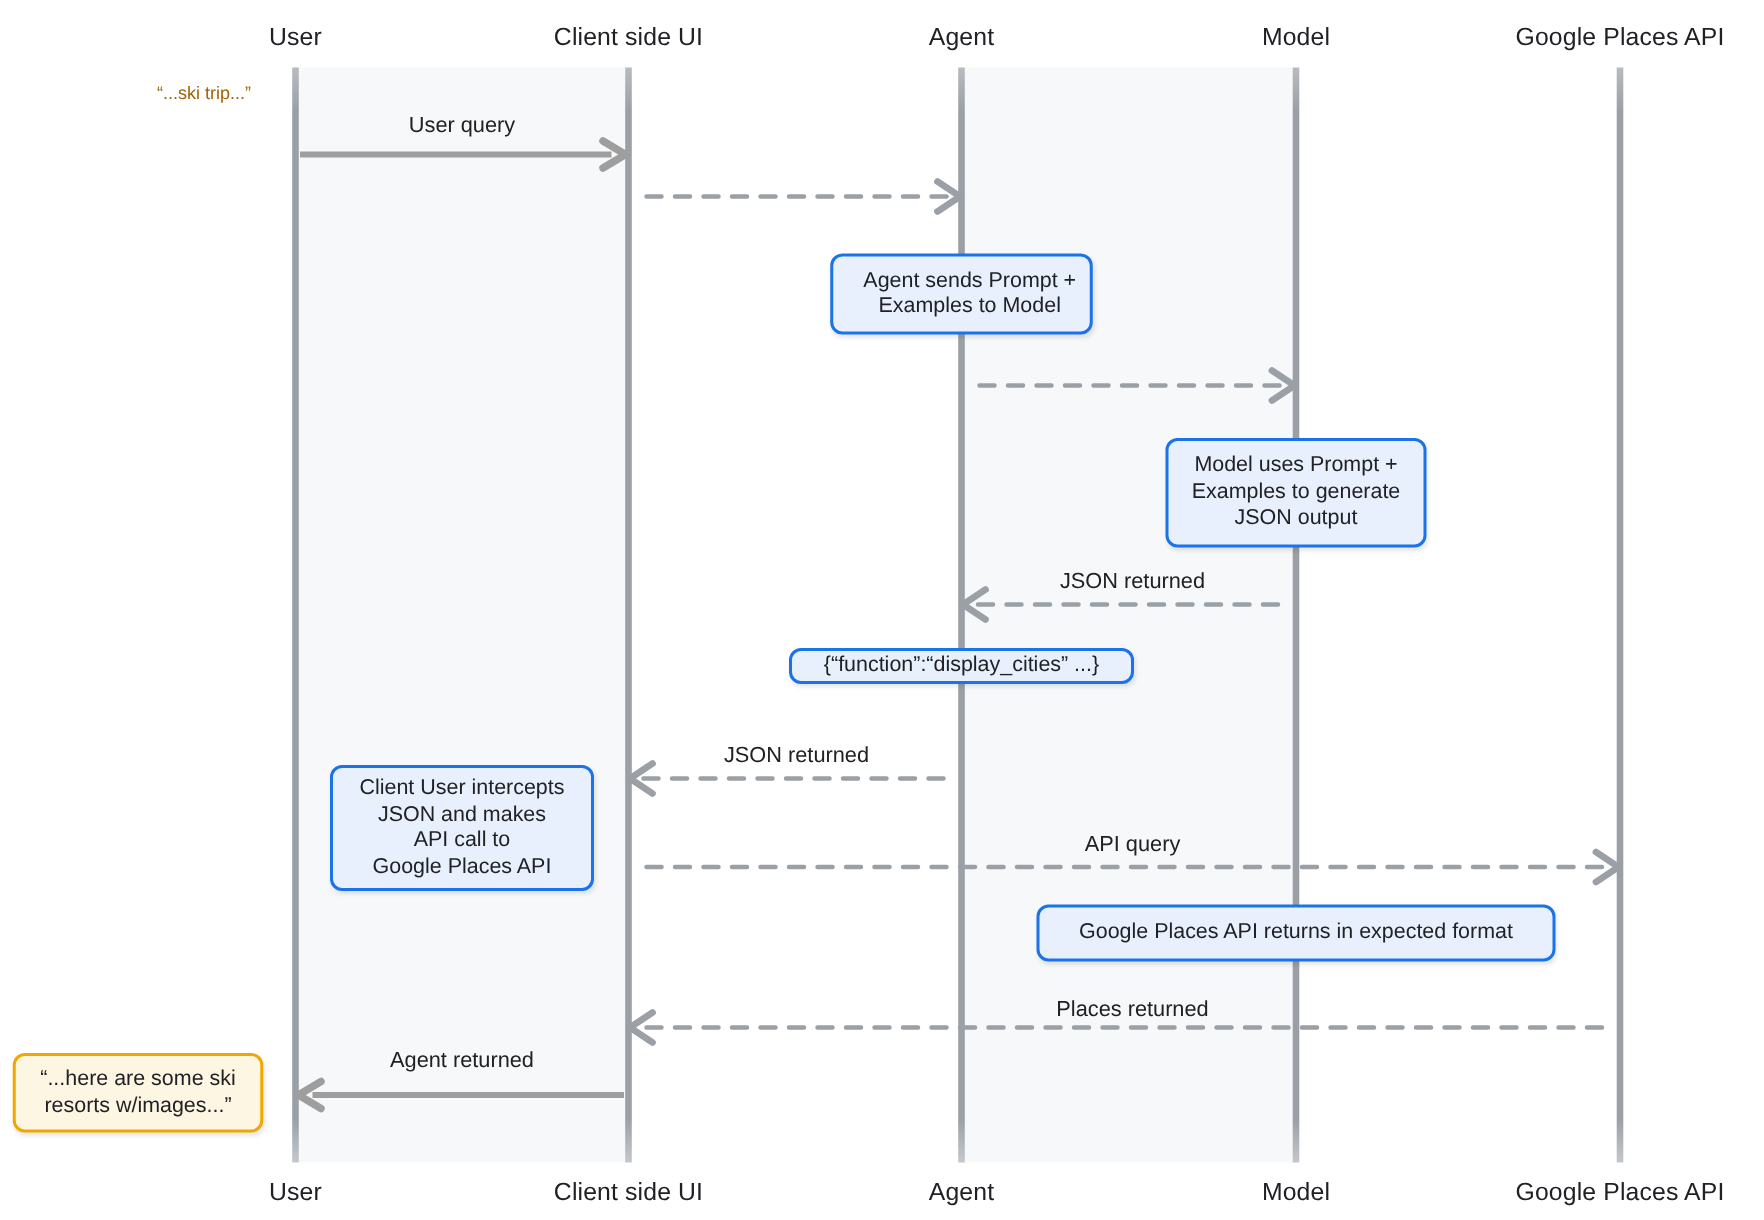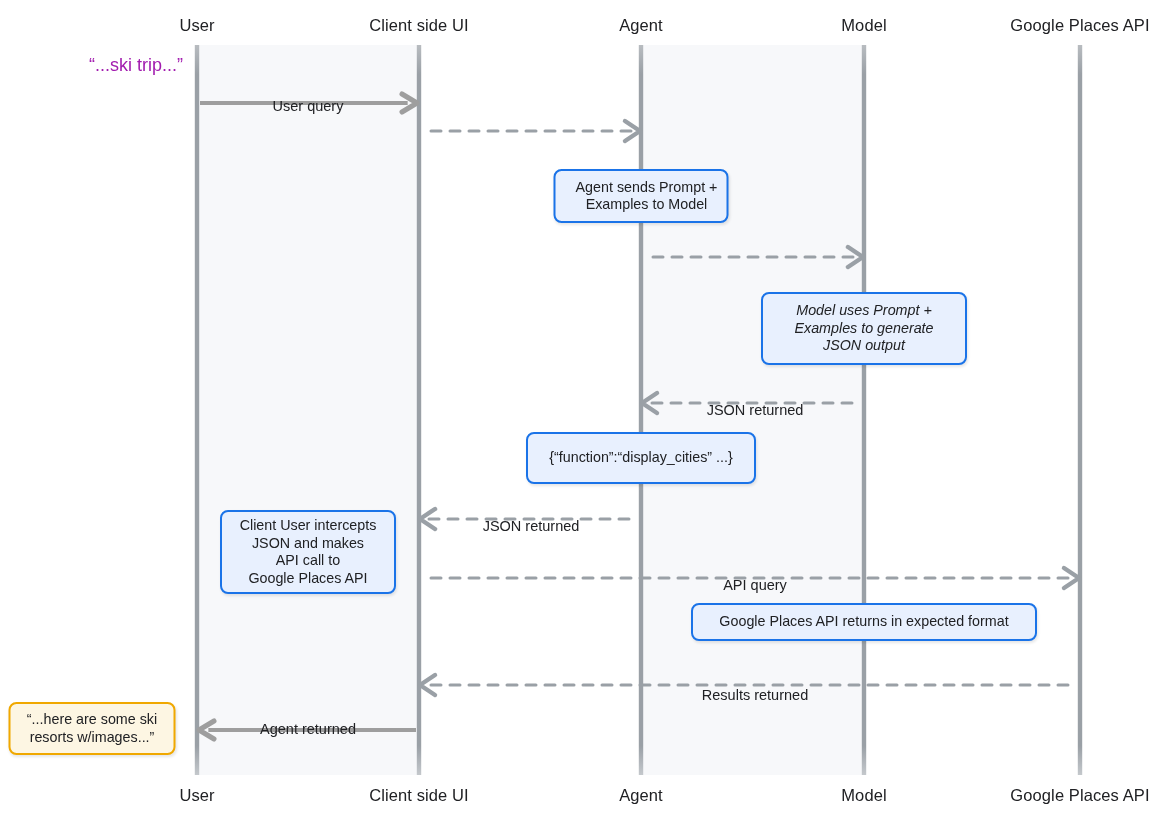--- a/index.html
+++ b/index.html
@@ -45,8 +45,8 @@
   }
   .side-note {
     position: absolute;
-    font-size: 18px;
-    color: #a21caf;
+    font-size: 12px;
+    color: #a16207;
     white-space: nowrap;
     text-align: center;
     transform: translateX(-50%);

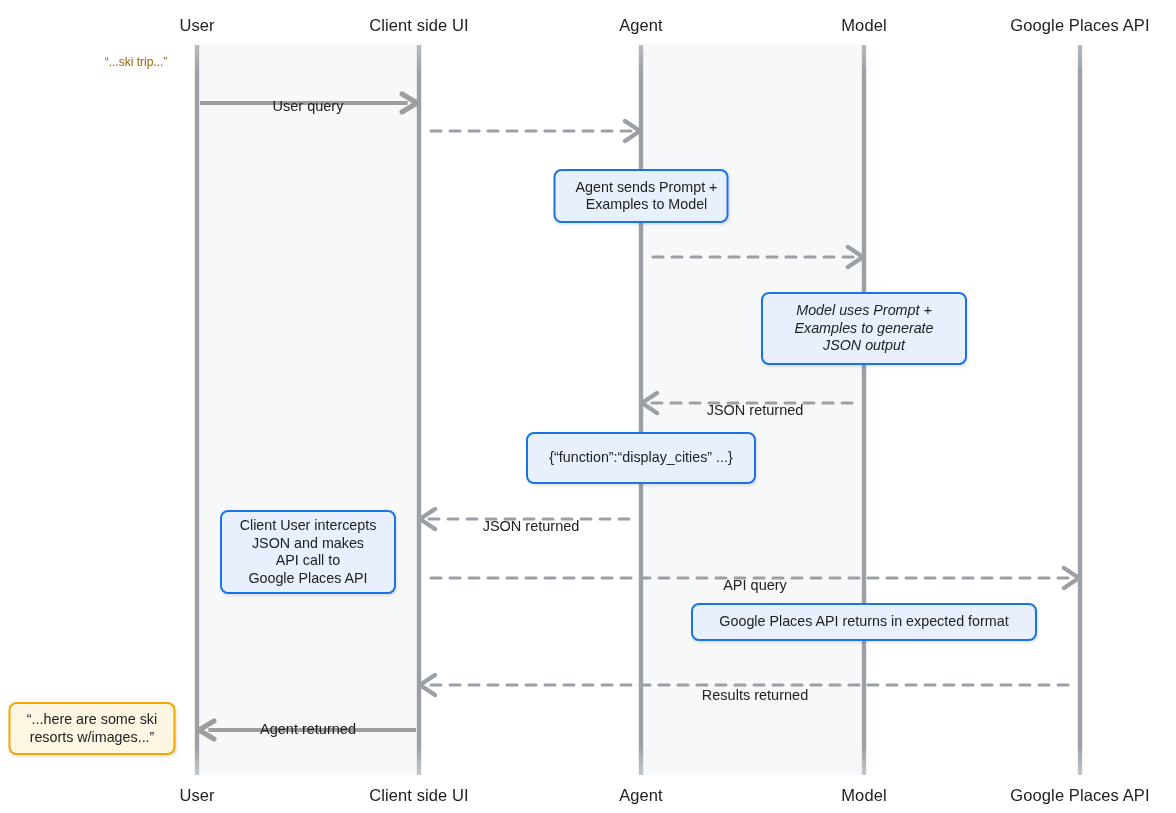--- a/index.html
+++ b/index.html
@@ -41,7 +41,6 @@
     text-align: left;
     white-space: nowrap;
     transform: translateX(-50%);
-    margin-top: 22px;
   }
   .side-note {
     position: absolute;

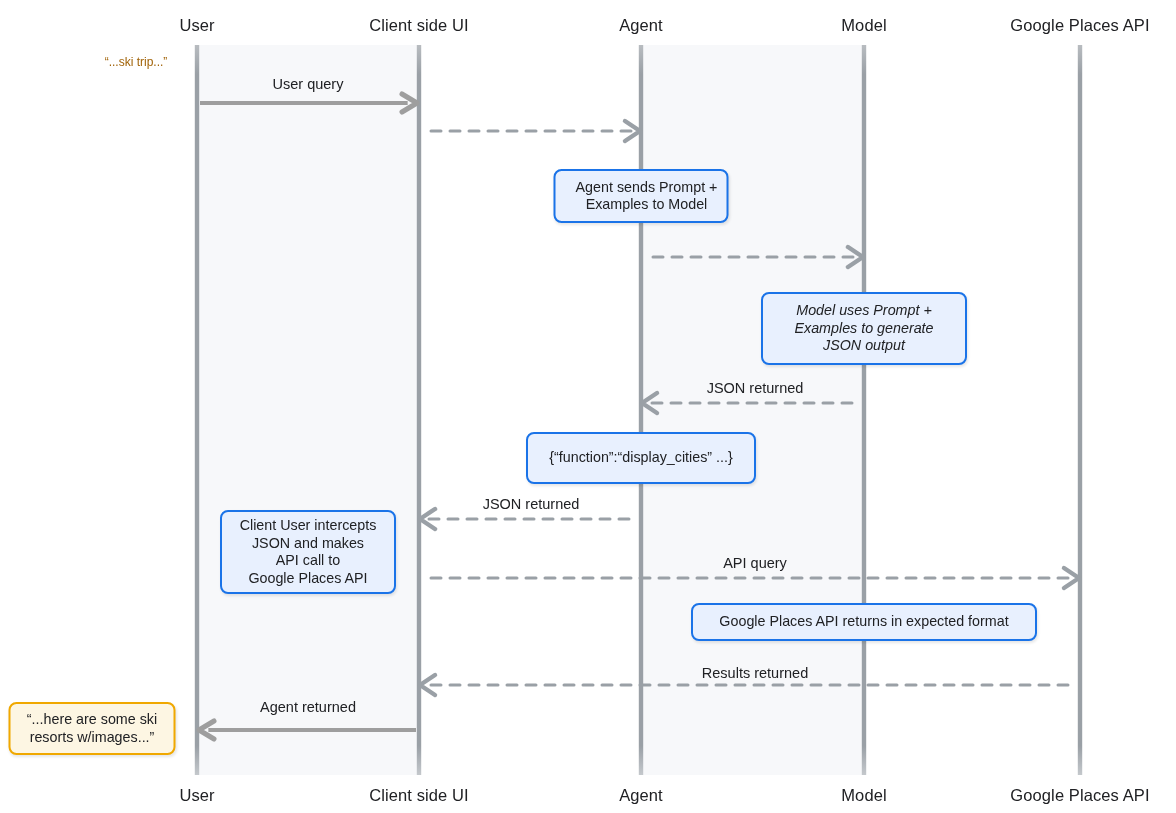--- a/index.html
+++ b/index.html
@@ -161,7 +161,7 @@
   <div class="note-box" style="left:641px; top:169px; width:175px; height:54px;padding-left:20px;">Agent sends Prompt +
 Examples to Model</div>
 
-  <div class="note-box" style="left:864px; top:292px; width:206px; height:73px;font-style:italic;">Model uses Prompt +
+  <div class="note-box" style="left:864px; top:292px; width:174px; height:73px;">Model uses Prompt +
 Examples to generate
 JSON output</div>
 

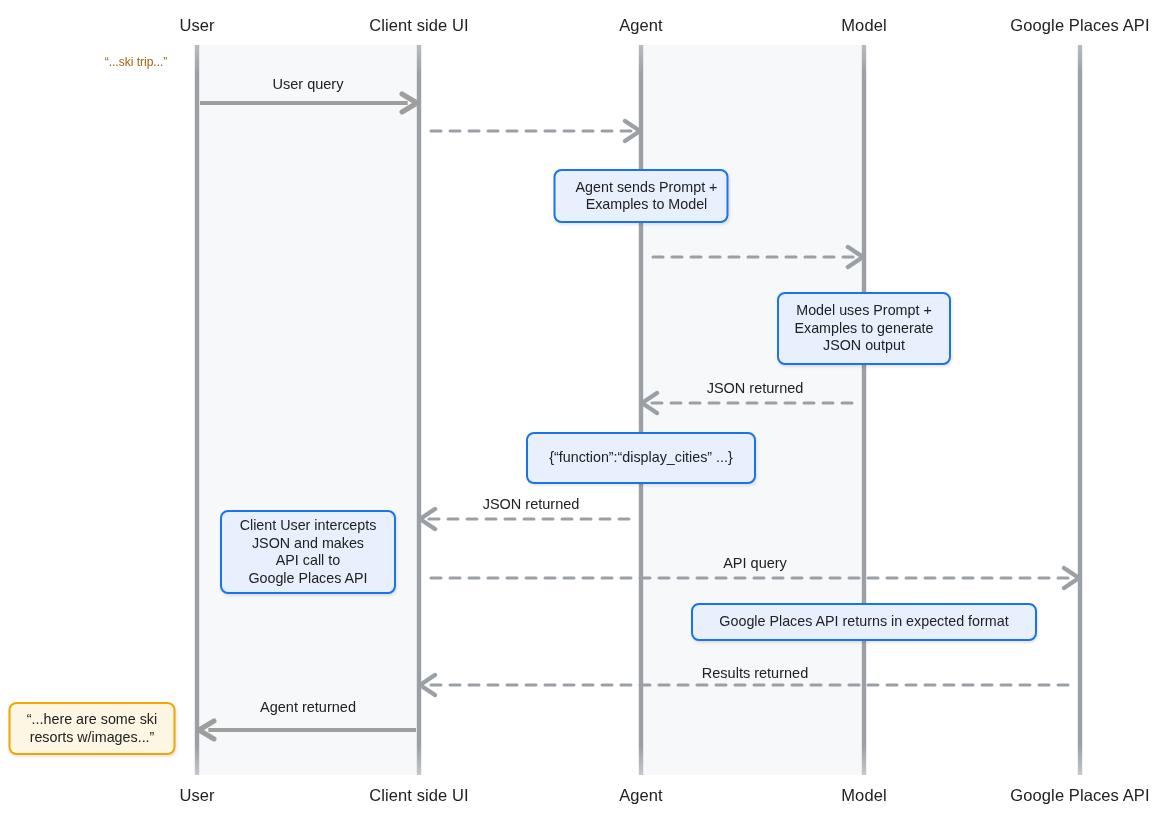--- a/index.html
+++ b/index.html
@@ -165,7 +165,7 @@
 Examples to generate
 JSON output</div>
 
-  <div class="note-box mono-ish" style="left:641px; top:432px; width:230px; height:52px;">{“function”:“display_cities” ...}</div>
+  <div class="note-box mono-ish" style="left:641px; top:432px; width:230px; height:24px;">{“function”:“display_cities” ...}</div>
 
   <div class="note-box" style="left:308px; top:510px; width:176px; height:84px;">Client User intercepts
 JSON and makes

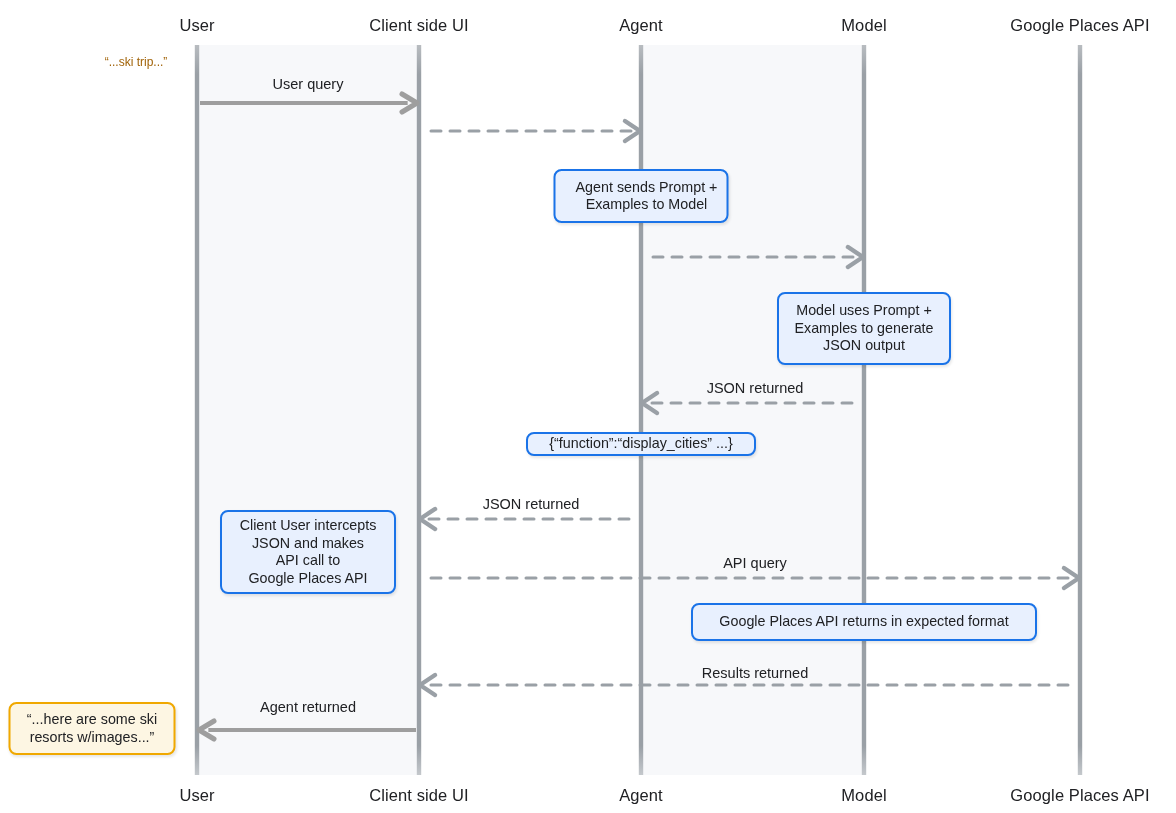--- a/index.html
+++ b/index.html
@@ -153,7 +153,7 @@
   <div class="msg-label" style="left:755px; top:380px;">JSON returned</div>
   <div class="msg-label" style="left:531px; top:496px;">JSON returned</div>
   <div class="msg-label" style="left:755px; top:555px;">API query</div>
-  <div class="msg-label" style="left:755px; top:665px;">Results returned</div>
+  <div class="msg-label" style="left:755px; top:665px;">Places returned</div>
   <div class="msg-label" style="left:308px; top:699px;">Agent returned</div>
 
   <div class="side-note" style="left:136px; top:55px;">“...ski trip...”</div>

